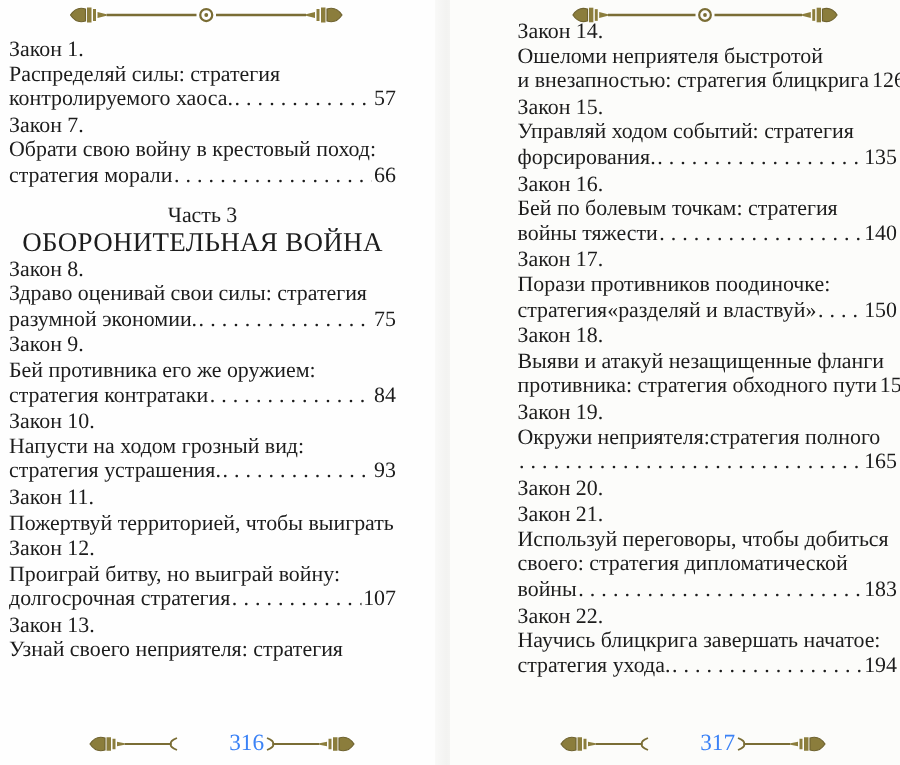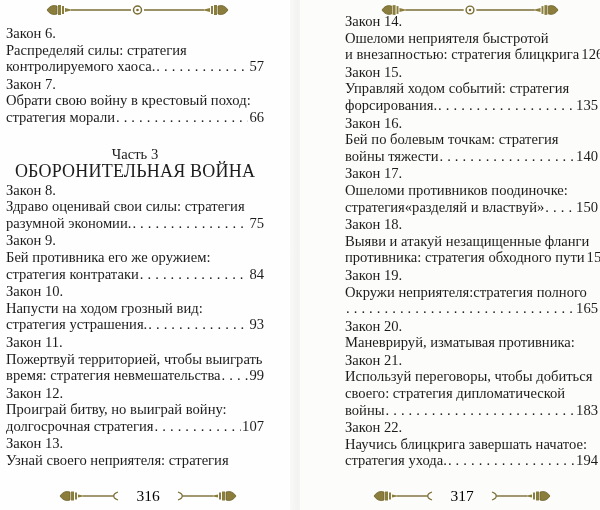--- a/index.html
+++ b/index.html
@@ -95,7 +95,7 @@
   <div class="toc">
 
     <div class="entry">
-      <span class="law">Закон 6.</span>
+      <span class="law">Закон 1.</span>
       <span class="line">Распределяй силы: стратегия</span>
       <span class="lastline">
           <span>контролируемого хаоса.</span>

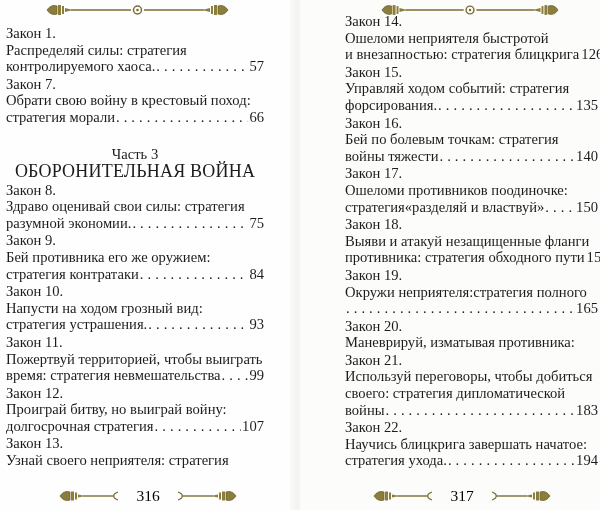--- a/index.html
+++ b/index.html
@@ -39,7 +39,7 @@
   .part .part-num { display: block; font-size: 14.6px; line-height: 16px; }
   .part .part-title { display: block; font-size: 18px; line-height: 18px; letter-spacing: 0.2px; }
   .part + .entry { margin-top: 2px; }
-  .entry + .part { margin-top: 20px; }
+  .entry + .part { margin-top: 10px; }
 
   .footer { position: absolute; bottom: 3px; height: 22px; display: flex; align-items: center; }
   .page.left .footer { left: 58px; width: 180px; }

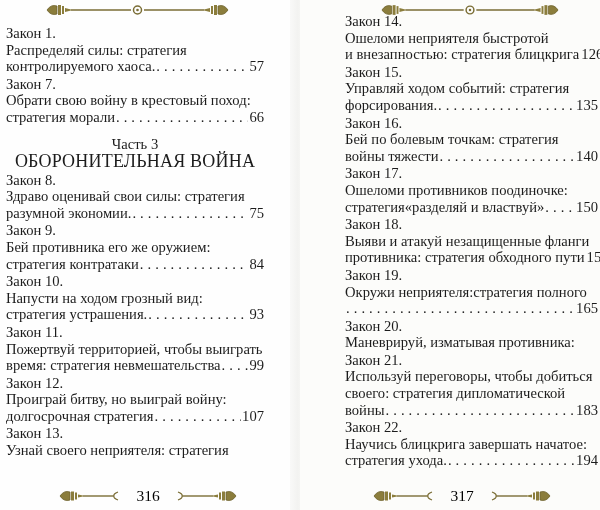--- a/index.html
+++ b/index.html
@@ -218,7 +218,7 @@
     </div>
     <div class="entry">
       <span class="law">Закон 17.</span>
-      <span class="line">Ошеломи противников поодиночке:</span>
+      <span class="line">Порази противников поодиночке:</span>
       <span class="lastline">
           <span>стратегия«разделяй и властвуй»</span>
           <span class="leader"></span>

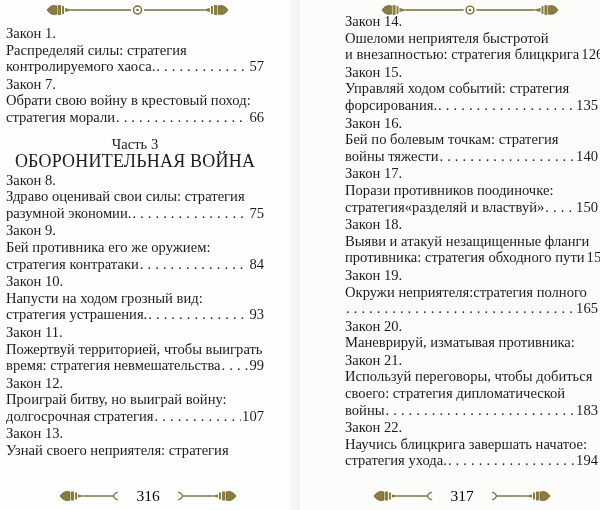--- a/index.html
+++ b/index.html
@@ -244,7 +244,6 @@
     </div>
     <div class="entry">
       <span class="law">Закон 20.</span>
-      <span class="line">Маневрируй, изматывая противника:</span>
     </div>
     <div class="entry">
       <span class="law">Закон 21.</span>

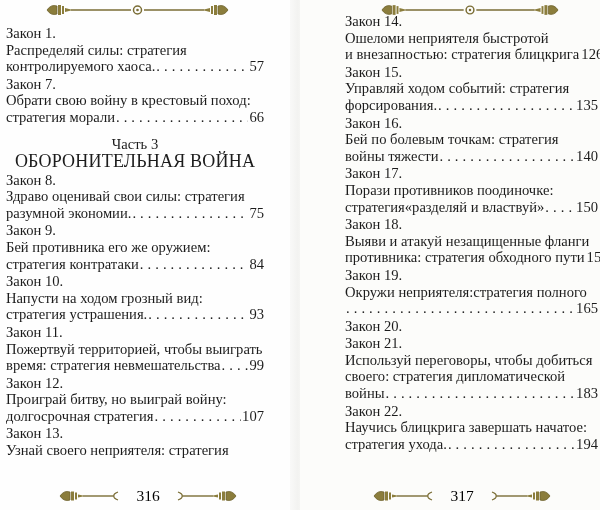--- a/index.html
+++ b/index.html
@@ -148,11 +148,6 @@
     <div class="entry">
       <span class="law">Закон 11.</span>
       <span class="line">Пожертвуй территорией, чтобы выиграть</span>
-      <span class="lastline">
-          <span>время: стратегия невмешательства</span>
-          <span class="leader"></span>
-          <span class="pg">99</span>
-        </span>
     </div>
 
 

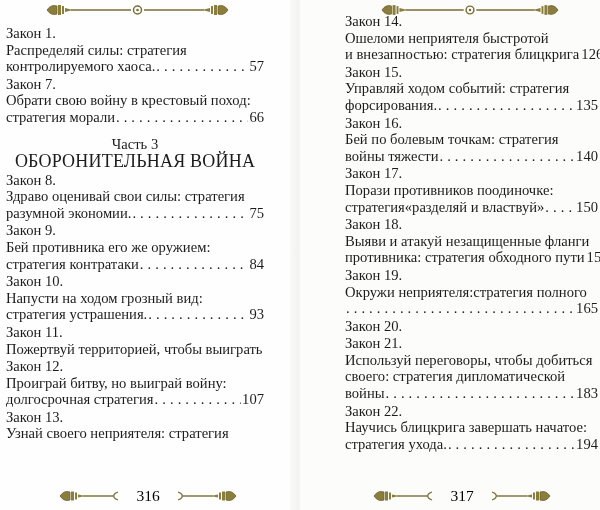--- a/index.html
+++ b/index.html
@@ -45,7 +45,7 @@
   .page.left .footer { left: 58px; width: 180px; }
   .page.right .footer { left: 72px; width: 180px; margin-top: 32px; }
   .footer .orn { width: 62px; height: 14px; }
-  .footer .folio { flex: 1; text-align: center; font-size: 15.5px; color: #000000; }
+  .footer .folio { flex: 1; text-align: right; font-size: 15.5px; color: #3b82f6; }
 </style>
 </head>
 <body>

